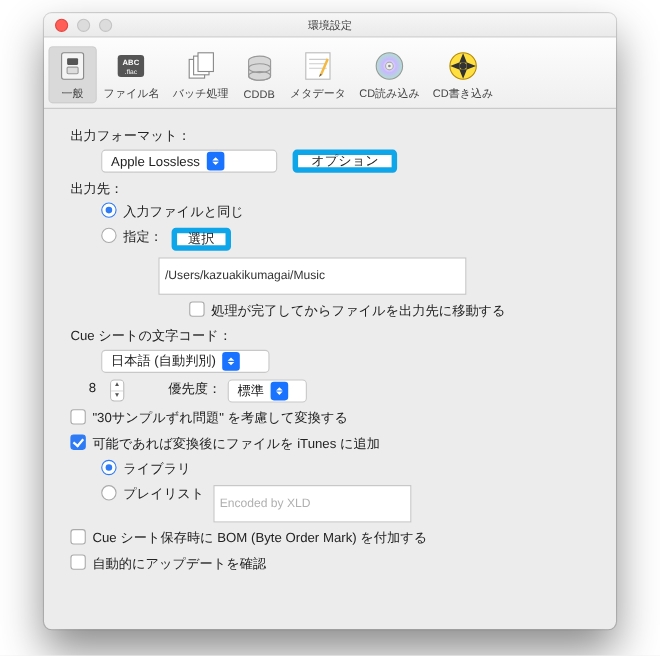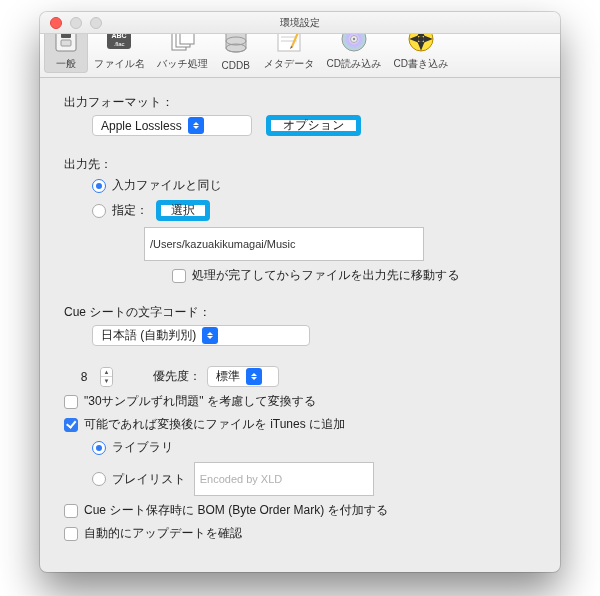--- a/index.html
+++ b/index.html
@@ -11,7 +11,7 @@
   .dot.red { background: #ff5f57; border-color: #e24640; }
   .dot.gray { background: #dcdcdc; border-color: #c4c4c4; }
   .title { position: absolute; left: 0; right: 0; text-align: center; font-size: 10px; color: #3b3b3b; pointer-events: none; }
-  .toolbar { height: 44px; background: linear-gradient(#fdfdfd,#efefef); border-bottom: 1px solid #c7c7c7; display: flex; align-items: flex-end; padding: 0 4px 4px 4px; gap: 0; }
+  .toolbar { height: 65px; background: linear-gradient(#fdfdfd,#efefef); border-bottom: 1px solid #c7c7c7; display: flex; align-items: flex-end; padding: 0 4px 4px 4px; gap: 0; }
   .tb-item { display: flex; flex-direction: column; align-items: center; padding: 2px 6px; border-radius: 4px; cursor: default; }
   .tb-item.sel { background: #d9d9d9; box-shadow: inset 0 0 0 1px rgba(0,0,0,0.06); }
   .tb-icon { width: 32px; height: 32px; display: flex; align-items: center; justify-content: center; }

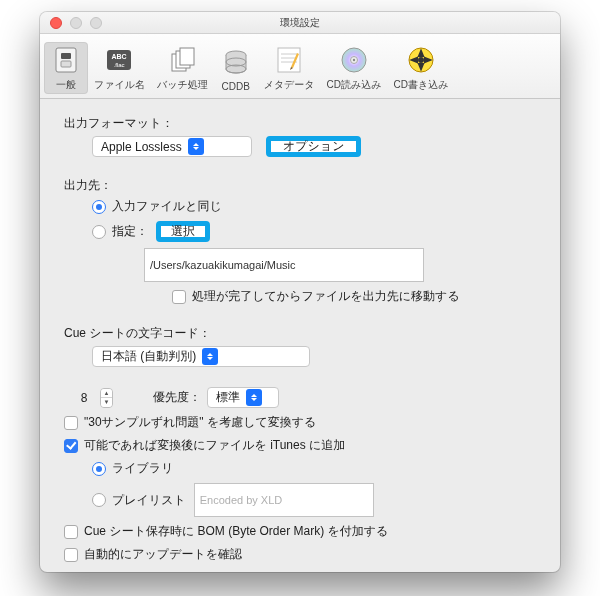--- a/index.html
+++ b/index.html
@@ -17,7 +17,7 @@
   .tb-icon { width: 32px; height: 32px; display: flex; align-items: center; justify-content: center; }
   .tb-label { font-size: 10px; color: #444; margin-top: 2px; white-space: nowrap; }
   .content { padding: 16px 24px 10px 24px; font-size: 12px; color: #222; }
-  .row { display: flex; align-items: center; margin-bottom: 6px; }
+  .row { display: flex; margin-bottom: 6px; }
   .label { margin-bottom: 4px; }
   .indent { margin-left: 28px; }
   .popup { height: 21px; background: #fff; border: 1px solid #c8c8c8; border-radius: 4px; display: inline-flex; align-items: center; padding: 0 2px 0 8px; font-size: 12px; position: relative; }

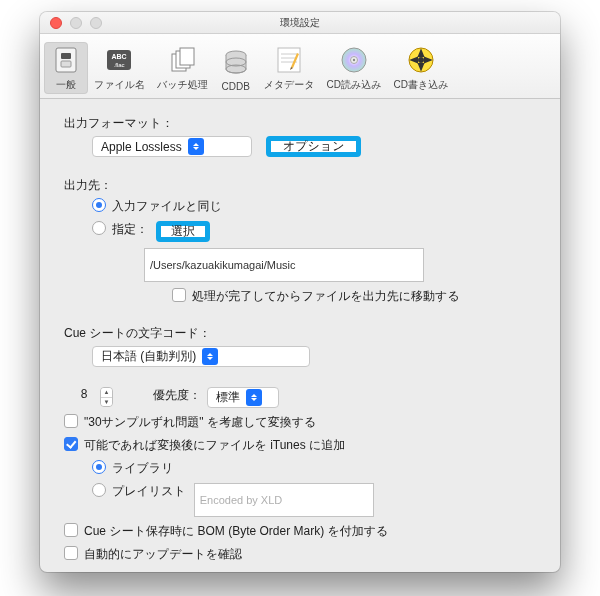--- a/index.html
+++ b/index.html
@@ -37,7 +37,7 @@
   .stepper { display: inline-flex; flex-direction: column; border: 1px solid #bdbdbd; border-radius: 4px; overflow: hidden; width: 13px; height: 20px; margin-left: 6px; }
   .stepper div { flex: 1; display: flex; align-items: center; justify-content: center; font-size: 6px; color: #555; background: #fff; }
   .stepper div:first-child { border-bottom: 1px solid #d4d4d4; }
-  .sec { margin-top: 20px; }
+  .sec { margin-top: 6px; }
   svg { display: block; }
 </style>
 </head>

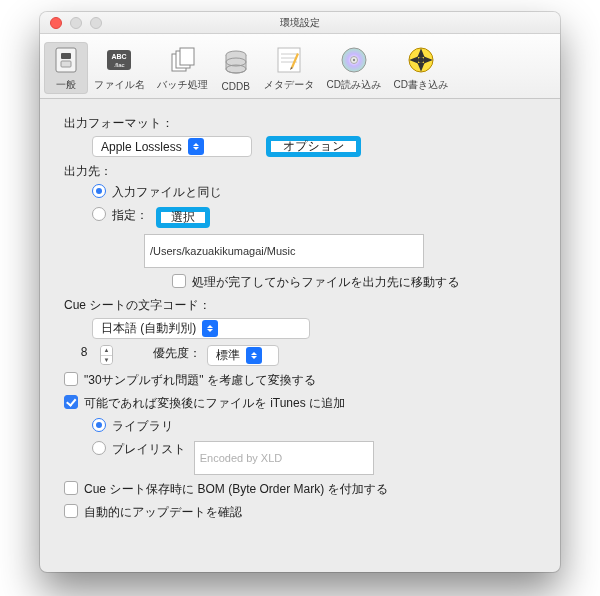--- a/index.html
+++ b/index.html
@@ -182,7 +182,7 @@
 
     <div class="label sec">Cue シートの文字コード：</div>
     <div class="row indent">
-      <div class="popup" style="width:218px">
+      <div class="popup" style="width:153px">
         <span>日本語 (自動判別)</span>
           <div class="cap"></div>
       </div>

